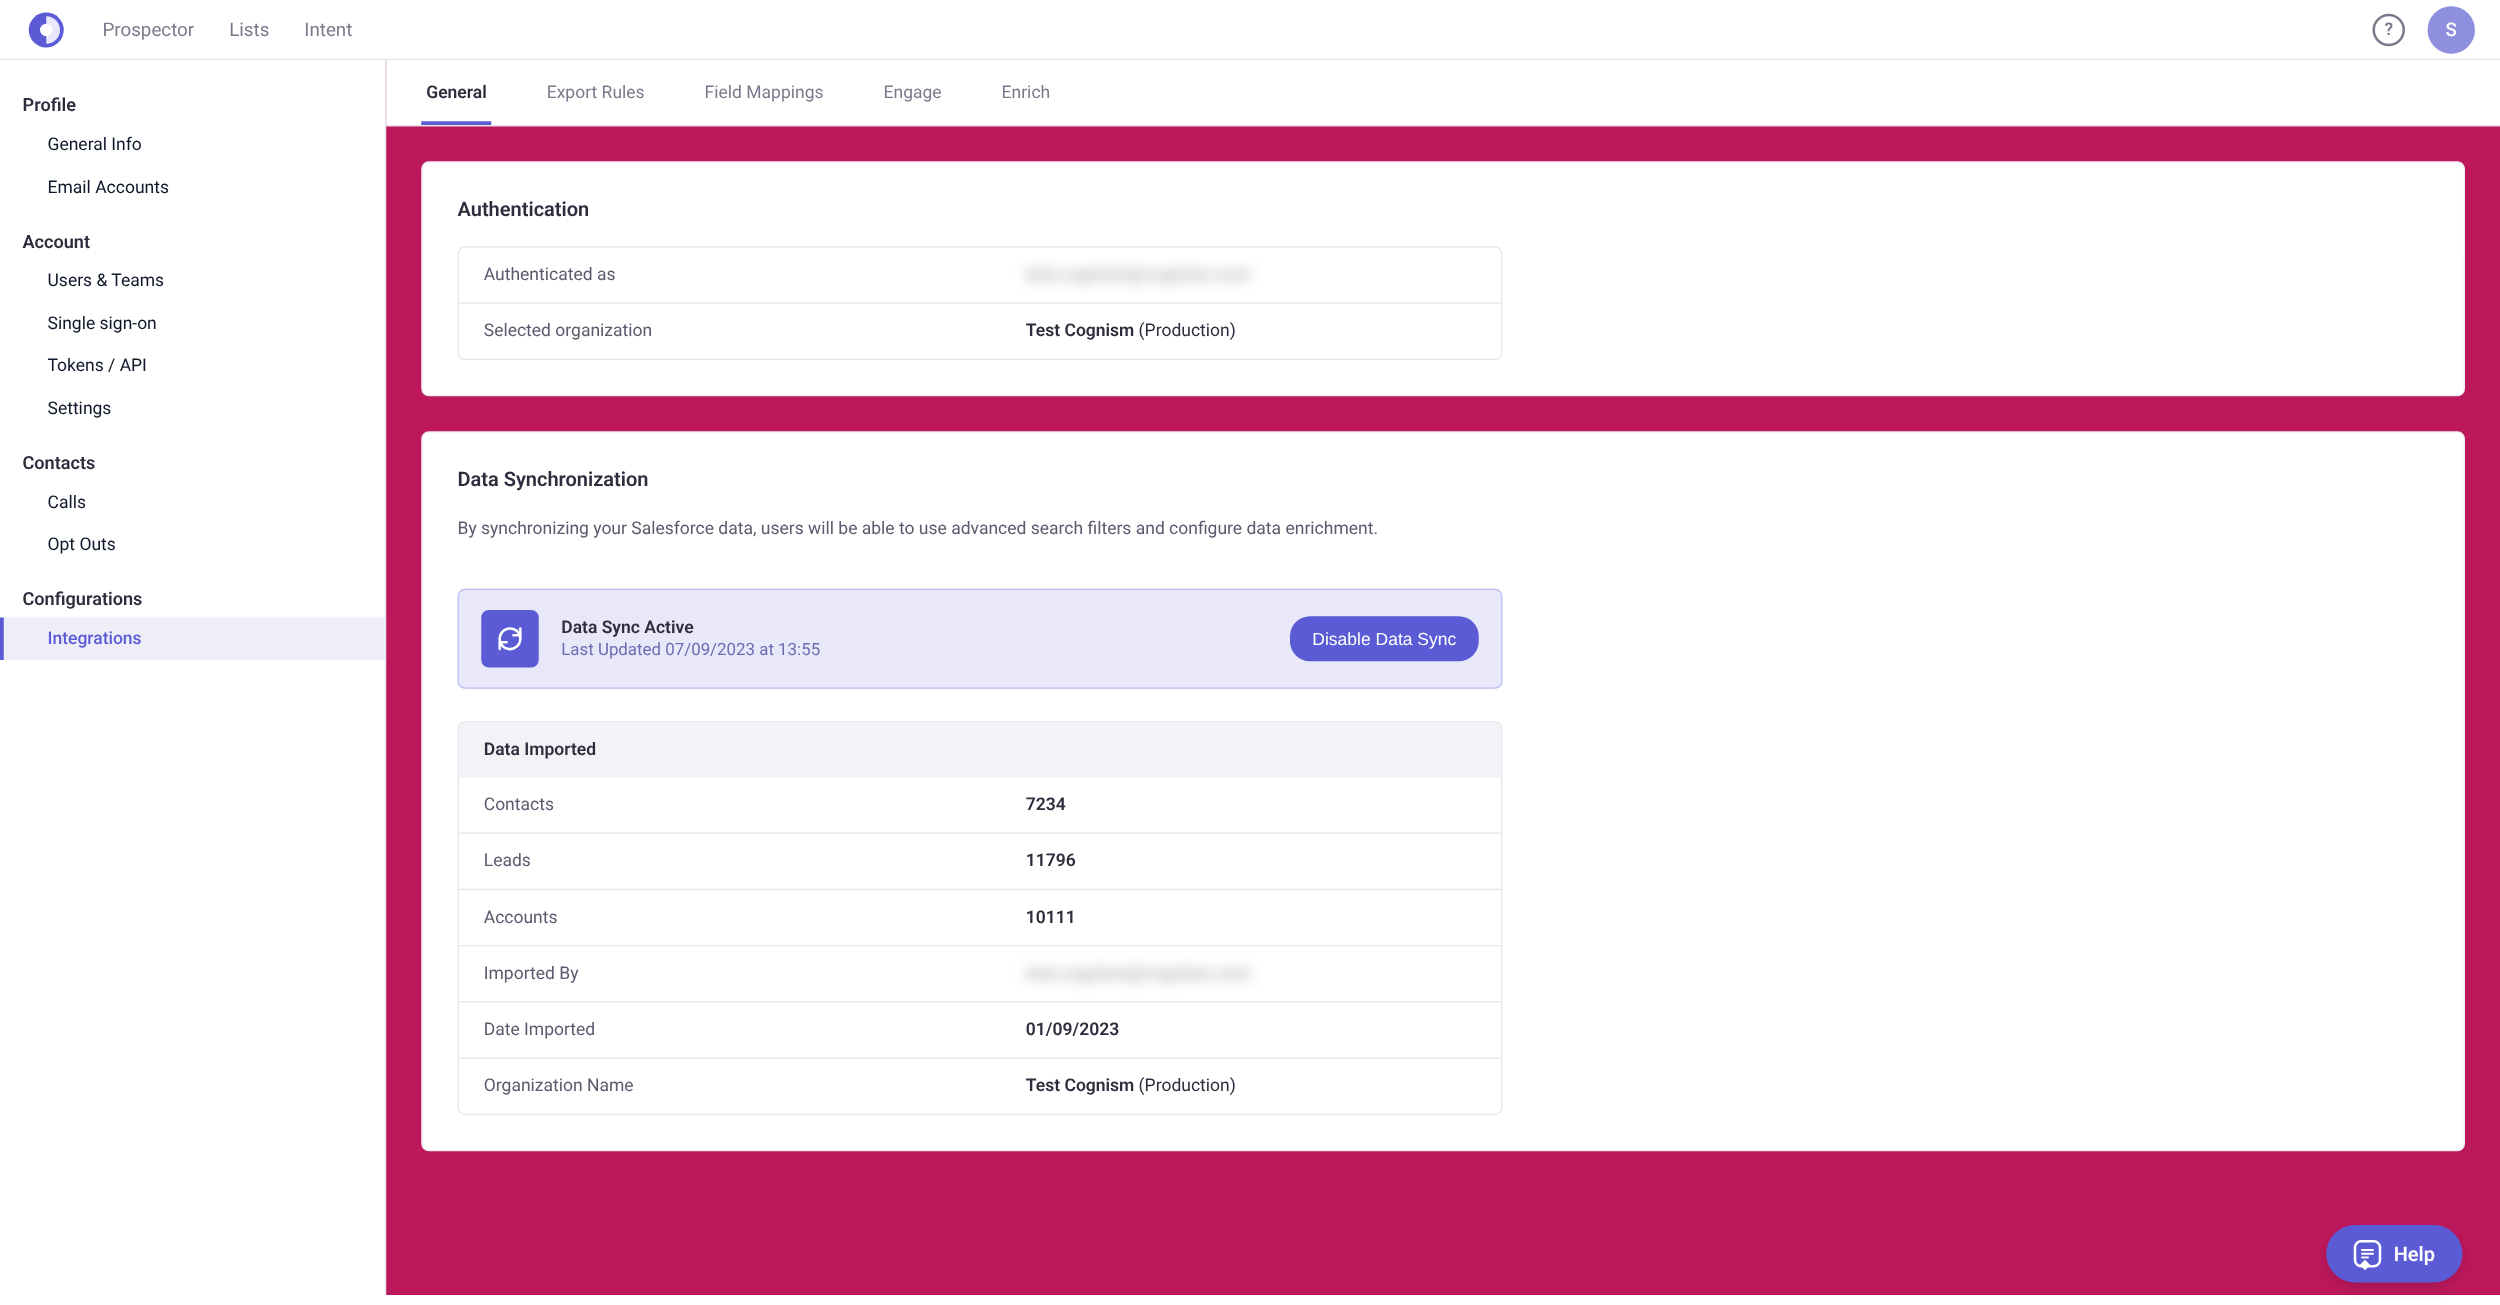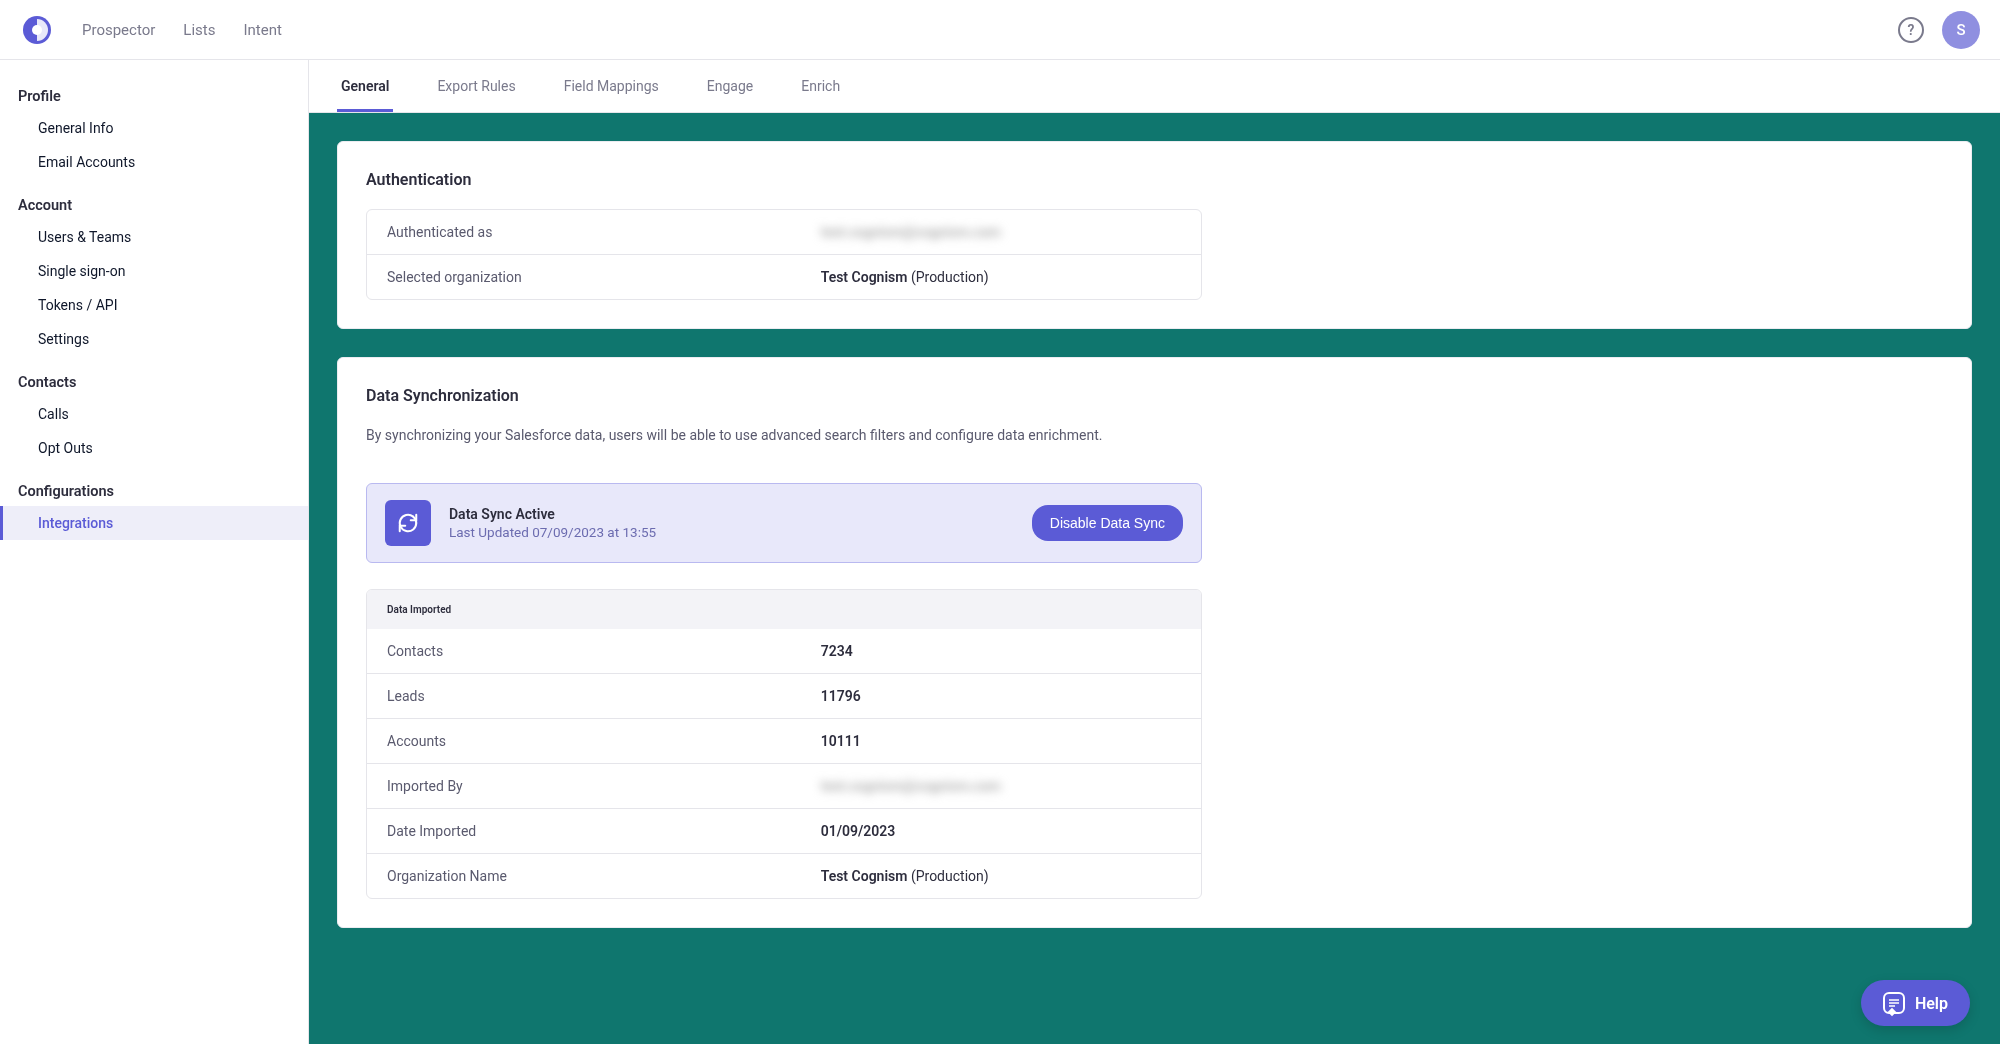--- a/index.html
+++ b/index.html
@@ -15,7 +15,7 @@
       justify-content: space-between;
       padding: 10px 20px;
       border-bottom: 1px solid #e5e5ea;
-      height: 60px;
+      height: 48px;
     }
     .top-nav-left { display: flex; align-items: center; gap: 28px; }
     .logo {

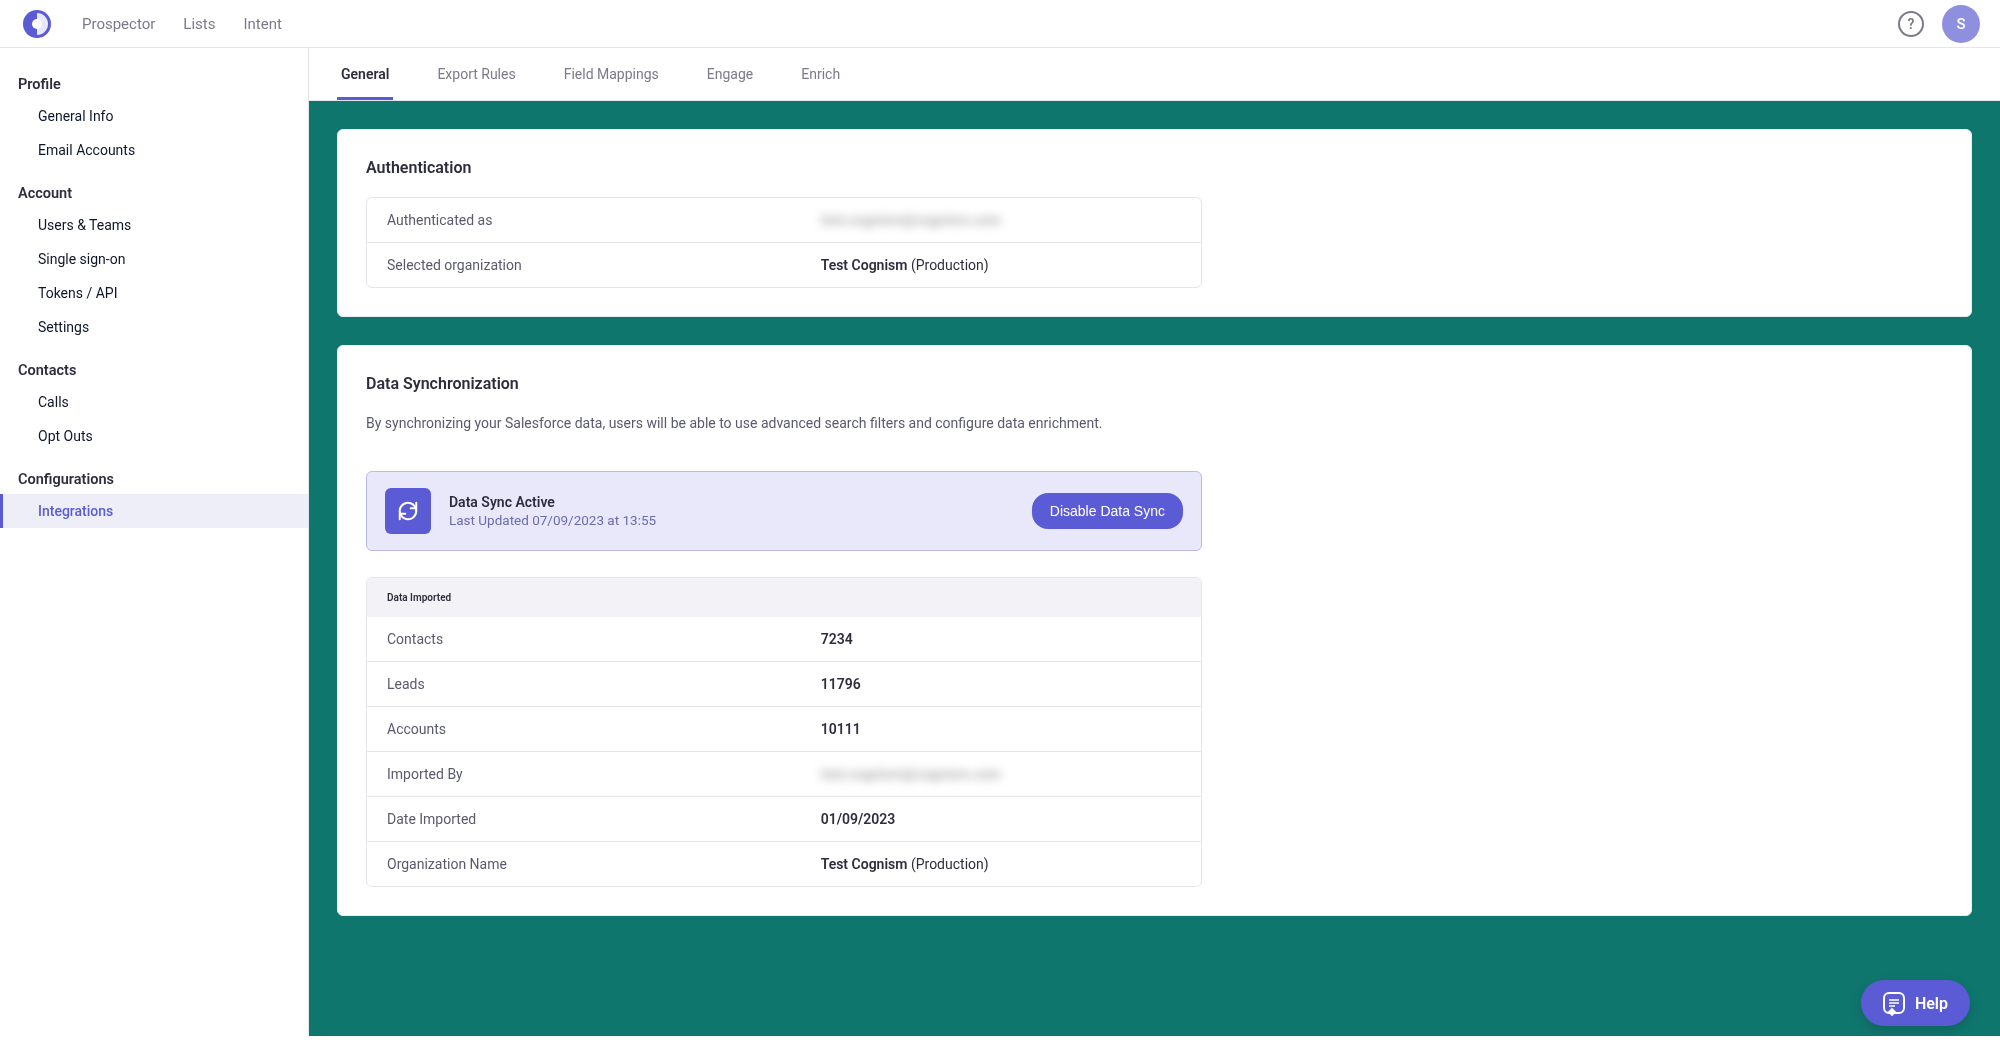--- a/index.html
+++ b/index.html
@@ -54,7 +54,7 @@
       padding-left:35px;
     }
     .content {
-      flex:1; background:#0f766e; display:flex; flex-direction:column;
+      flex:1; background:#be185d; display:flex; flex-direction:column;
     }
     .tabs {
       display:flex; gap: 40px; padding: 0 28px; background:#fff; border-bottom:1px solid #e5e5ea;

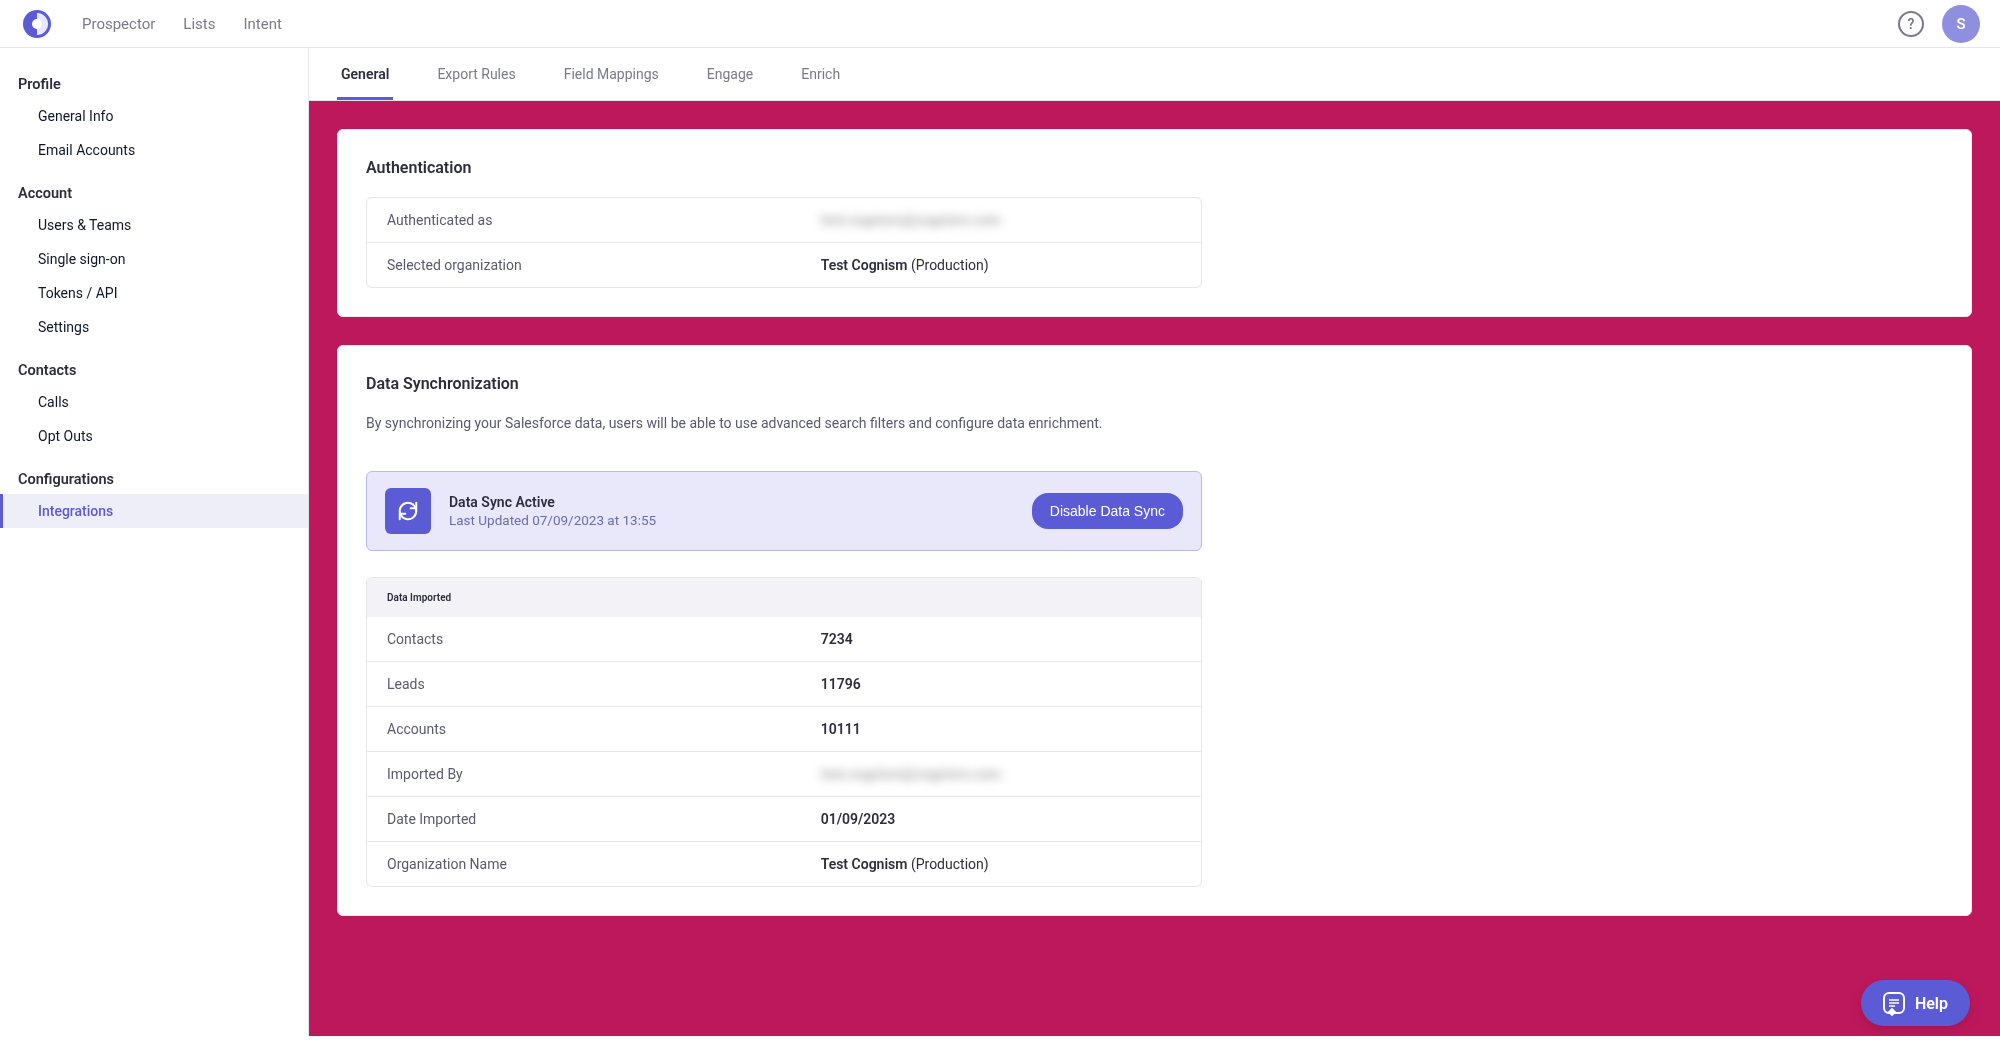--- a/index.html
+++ b/index.html
@@ -87,7 +87,7 @@
     .info-row .value .light { font-weight:400; }
     .blurred { filter: blur(5px); color:#aaa; user-select:none; }
     .table-head {
-      background:#f3f3f7; padding:14px 20px; font-weight:600; font-size:10px;
+      background:#f3f3f7; padding:14px 20px; font-weight:600; font-size:14px;
     }
     .sync-banner {
       border:1px solid #b9b9f0; background:#e8e8fa; border-radius:6px;

